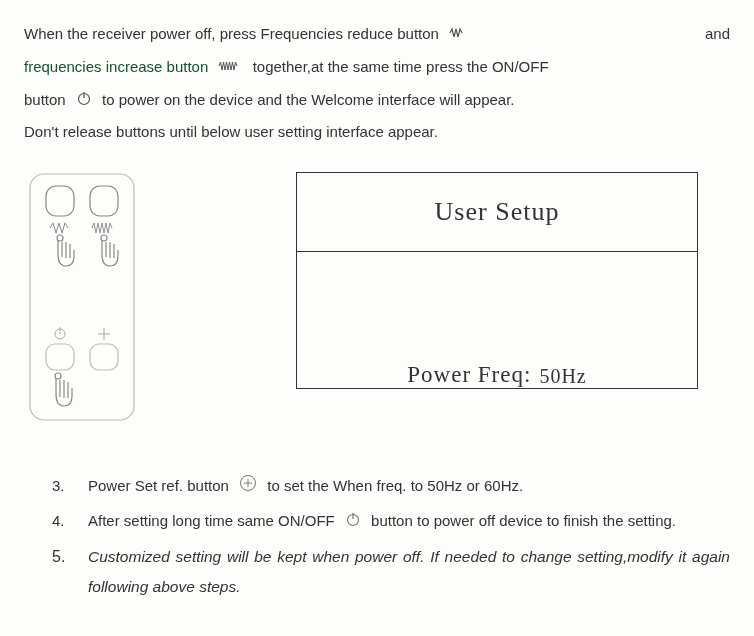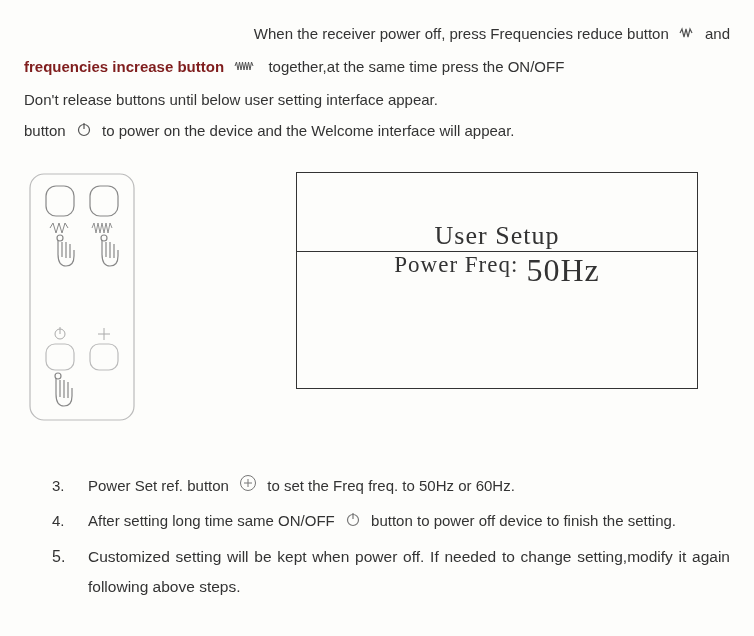--- a/index.html
+++ b/index.html
@@ -18,7 +18,7 @@
   }
   .intro .line1 {
     display: flex;
-    justify-content: flex-end;
+    justify-content: space-between;
   }
   .intro .line2 {
     display: block;

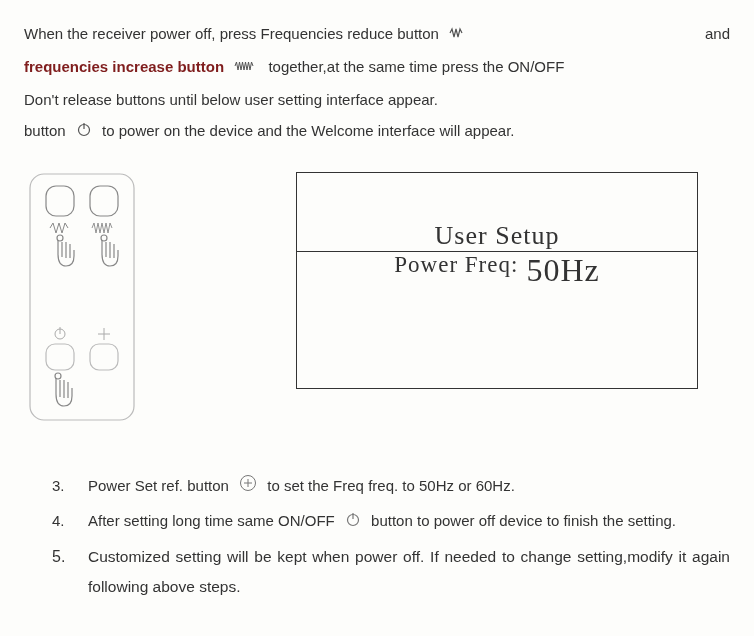--- a/index.html
+++ b/index.html
@@ -23,7 +23,7 @@
   .intro .line2 {
     display: block;
   }
-  .bold { font-weight: 700; color:#7f1d1d; }
+  .bold { font-weight: 400; color:#14532d; }
   .icon {
     display: inline-block;
     vertical-align: middle;

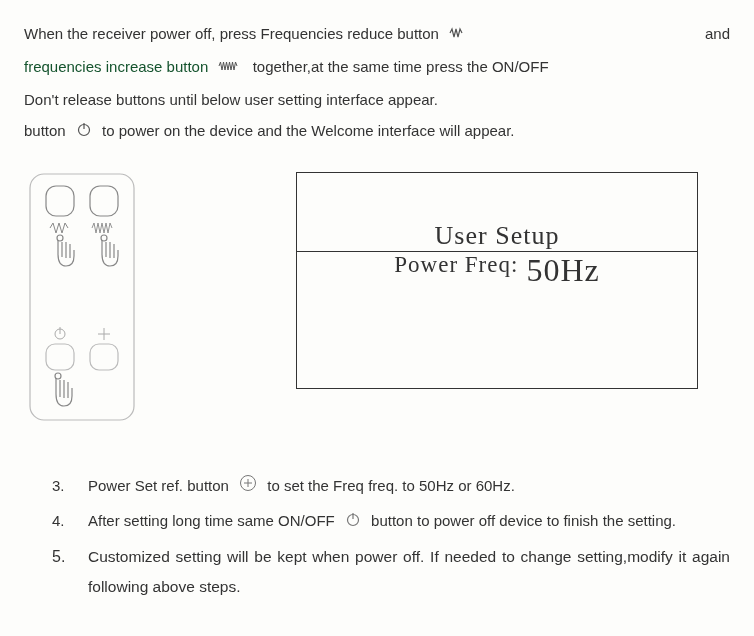--- a/index.html
+++ b/index.html
@@ -118,7 +118,6 @@
     </span>
     <span> together,at the same time press the ON/OFF</span>
   </span>
-  <span class="line2">Don't release buttons until below user setting interface appear.</span>
   <span class="line2">
     <span>button </span>
     <span class="icon">
@@ -129,6 +128,7 @@
     </span>
     <span> to power on the device and the Welcome interface will appear.</span>
   </span>
+  <span class="line2">Don't release buttons until below user setting interface appear.</span>
 </div>
 
 <div class="section-row">

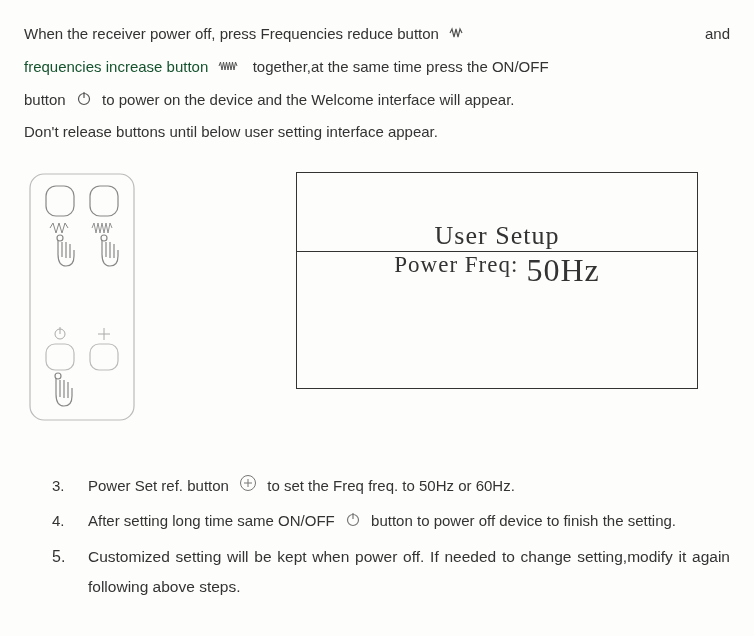--- a/index.html
+++ b/index.html
@@ -53,7 +53,7 @@
     border-bottom: 1.2px solid #333;
     height: 78px;
     display:flex;
-    align-items:flex-end;
+    align-items:center;
     justify-content:center;
     font-size: 26px;
     letter-spacing: 1px;

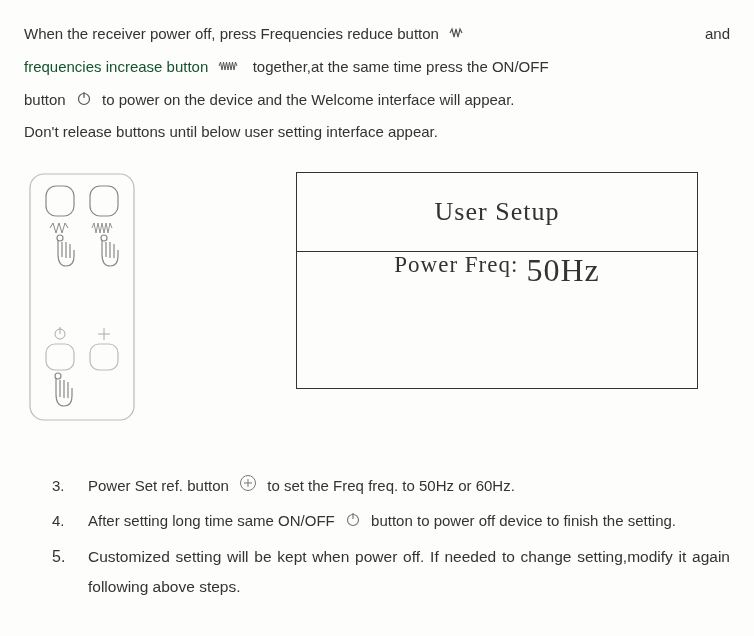--- a/index.html
+++ b/index.html
@@ -61,7 +61,7 @@
   .screen-bottom {
     flex:1;
     display:flex;
-    align-items:flex-start;
+    align-items:flex-end;
     justify-content:center;
     font-size: 23px;
     letter-spacing: 1px;

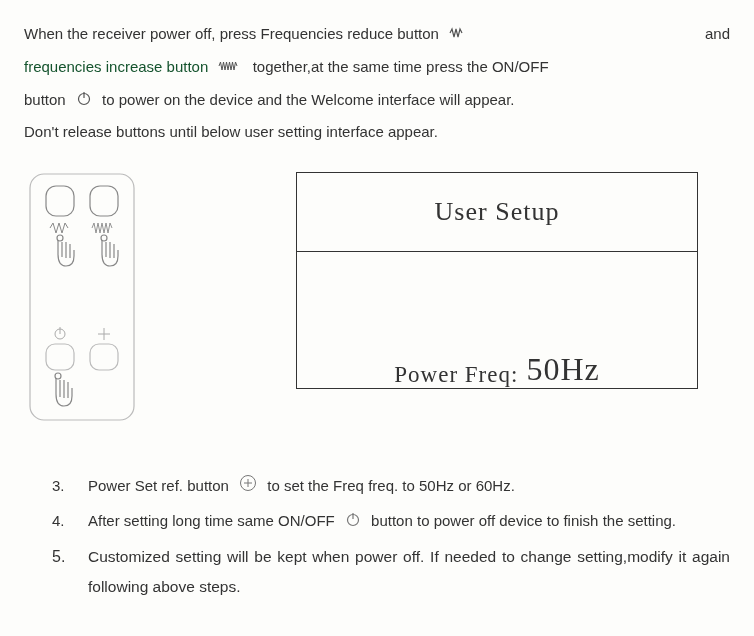--- a/index.html
+++ b/index.html
@@ -67,7 +67,7 @@
     letter-spacing: 1px;
   }
   .screen-bottom .val {
-    font-size: 32px;
+    font-size: 20px;
     margin-left: 8px;
   }
   ol.steps {

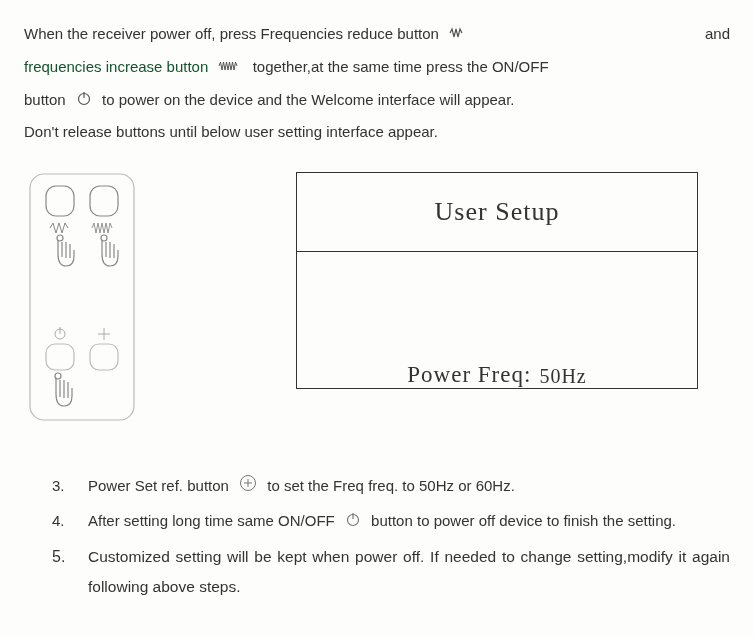--- a/index.html
+++ b/index.html
@@ -199,7 +199,7 @@
             <line x1="5" y1="9" x2="13" y2="9" stroke="#777" stroke-width="1"></line>
           </svg>
       </span>
-      <span> to set the Freq freq. to 50Hz or 60Hz.</span>
+      <span> to set the When freq. to 50Hz or 60Hz.</span>
     </span>
   </li>
   <li>

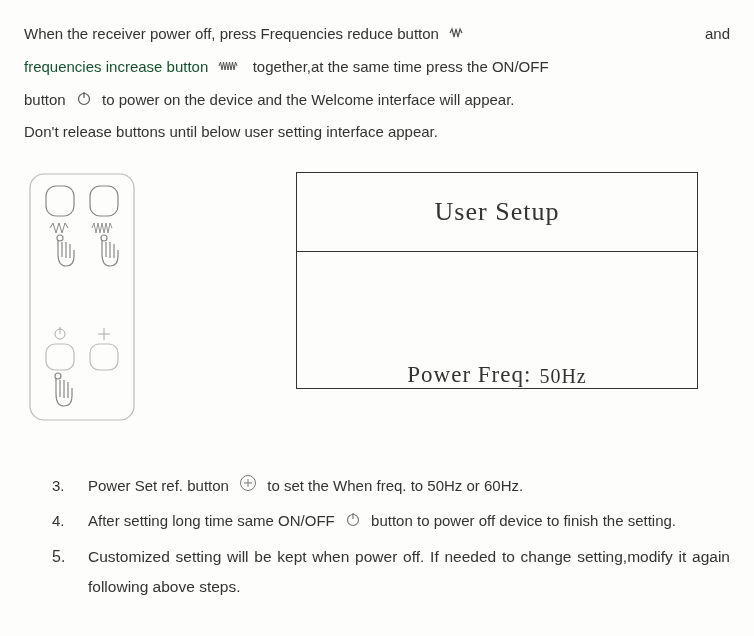--- a/index.html
+++ b/index.html
@@ -90,6 +90,7 @@
   }
   .step5 .body {
     text-align: justify;
+    font-style: italic;
   }
   .step5 .num { font-size:16px; }
   .step5 { font-size: 15.5px; }

